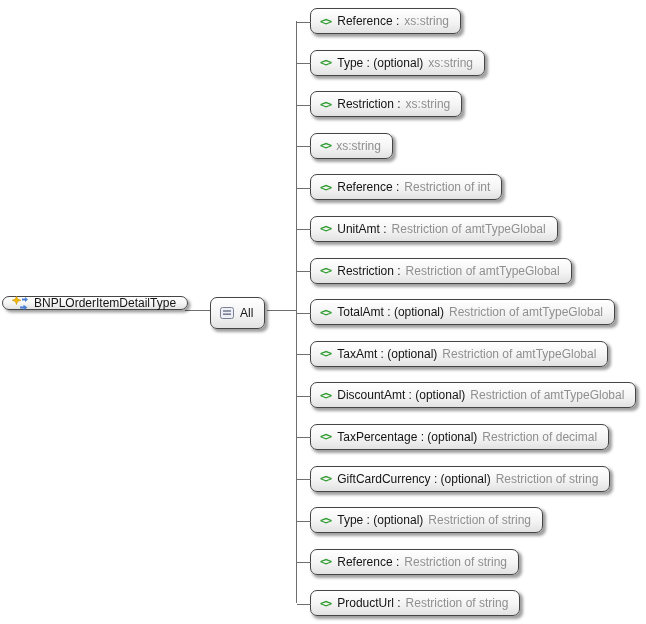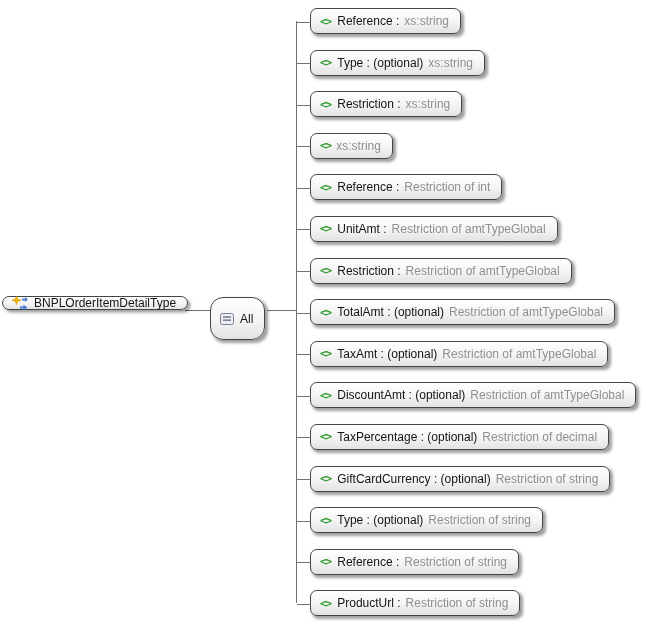--- a/index.html
+++ b/index.html
@@ -30,7 +30,7 @@
   }
 
   .root-box { position: absolute; left: 2px; top: 296px; height: 14px; }
-  .all-box  { position: absolute; left: 210px; top: 297px; height: 43px; border-radius: 13px; }
+  .all-box  { position: absolute; left: 210px; top: 297px; height: 32px; }
 
   .rows {
     position: absolute;

